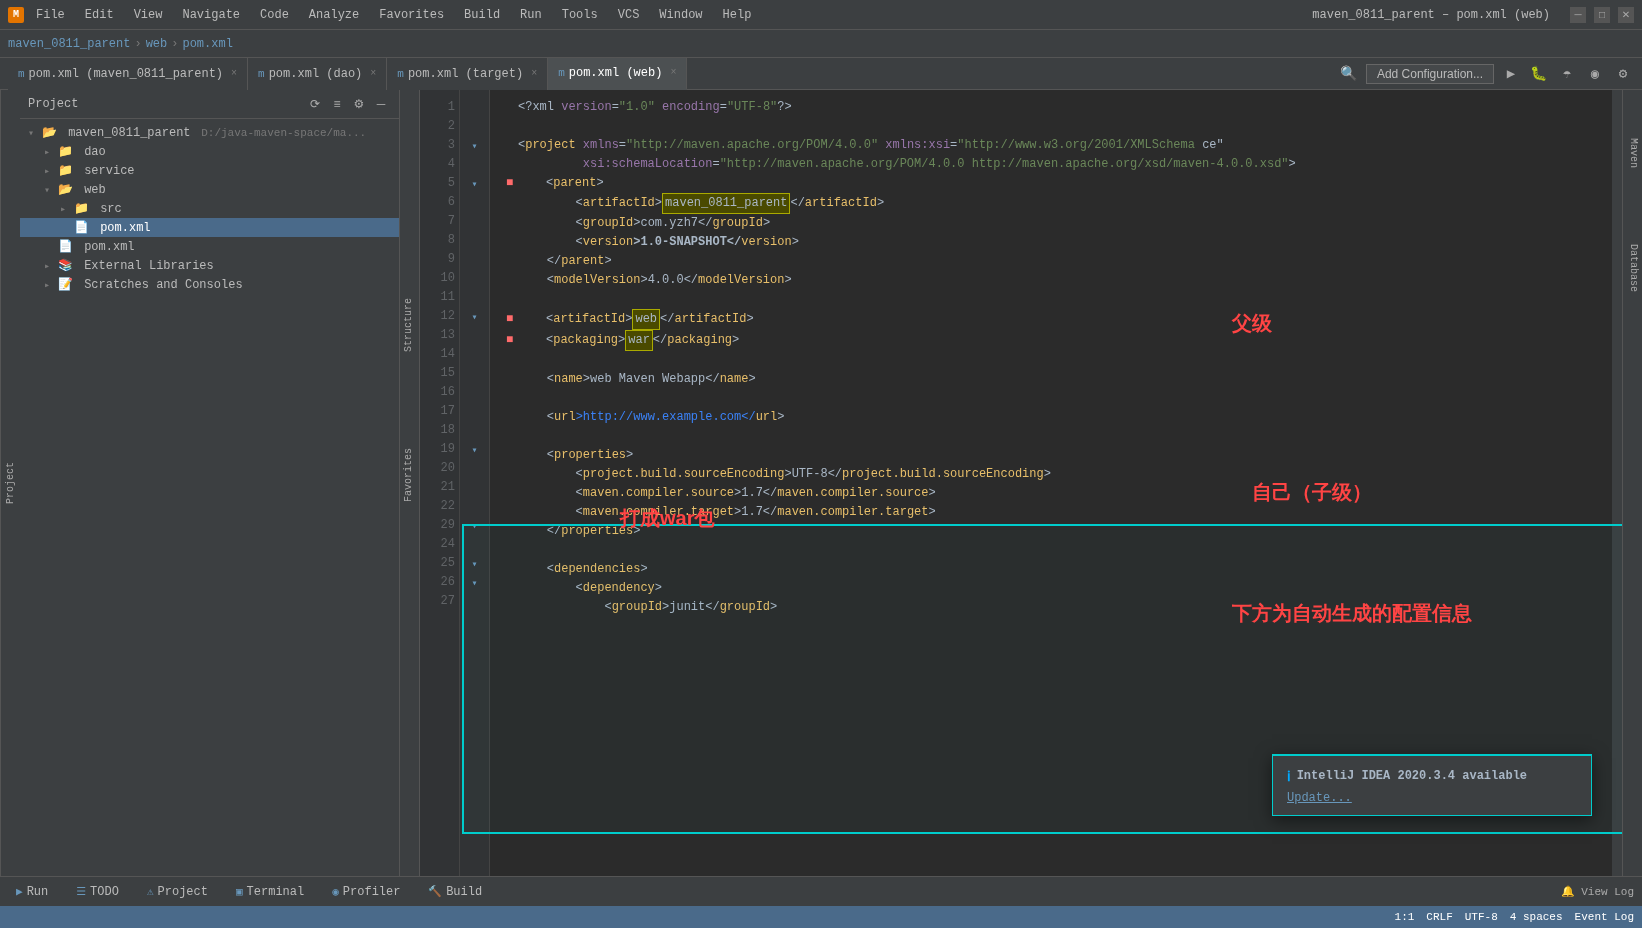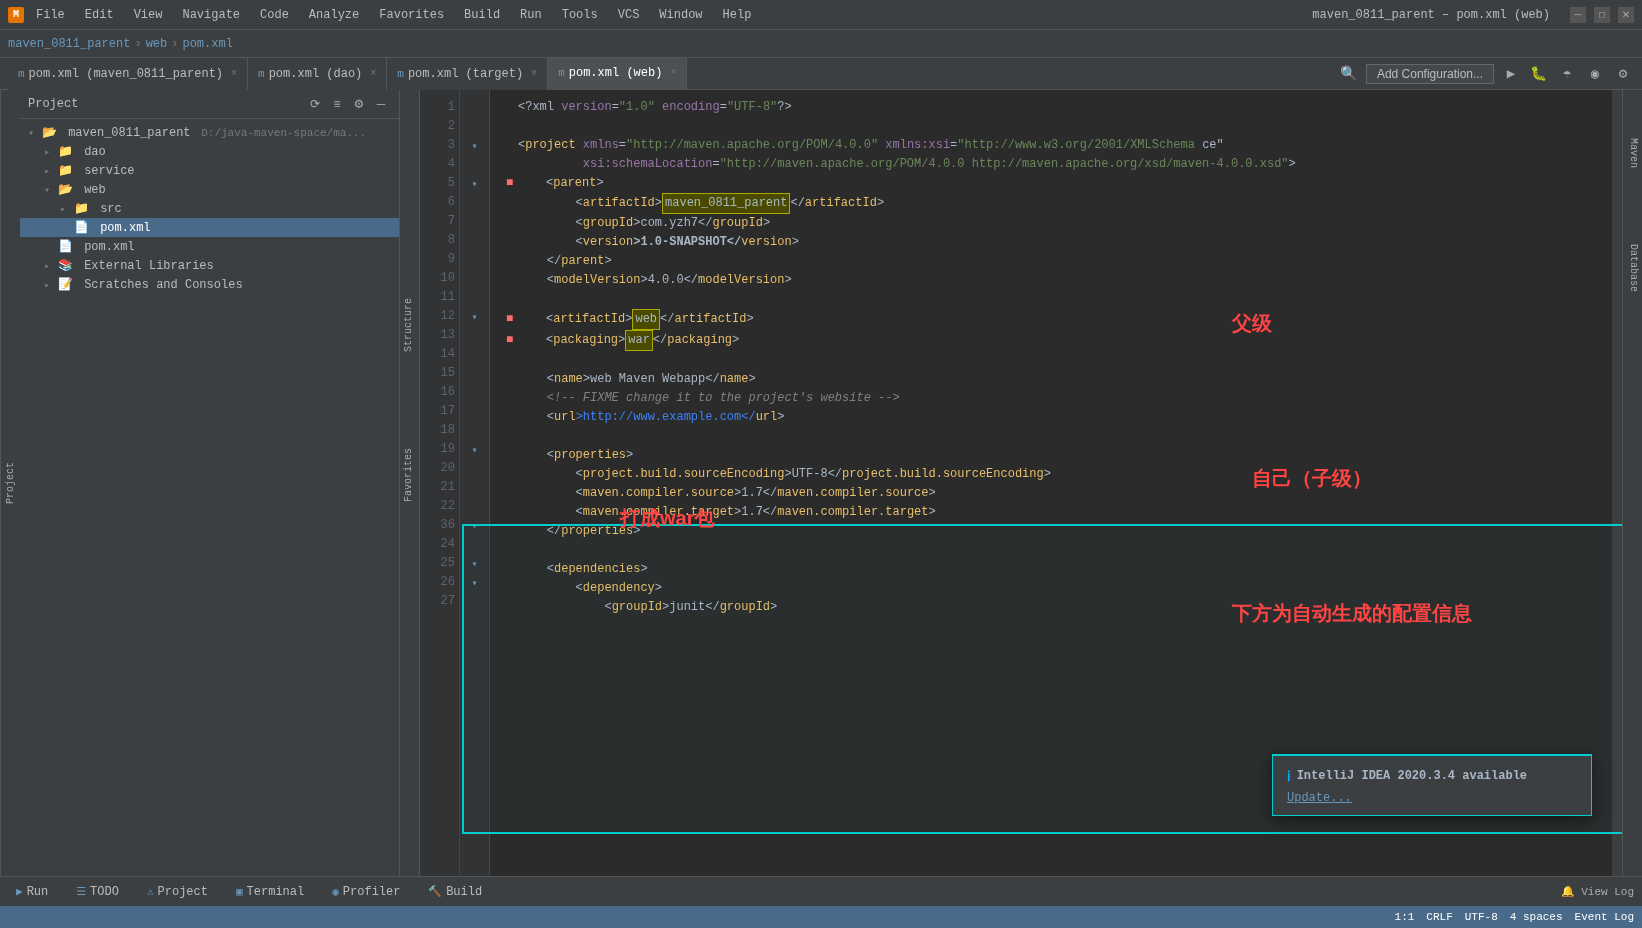--- a/index.html
+++ b/index.html
@@ -320,7 +320,7 @@
           <div class="code-line"><span style="color:#ff6b6b; margin-right:4px;">■</span><span style="color:#a9b7c6;">    &lt;</span><span style="color:#e8bf6a;">packaging</span><span style="color:#a9b7c6;">&gt;</span><span style="background:#4a4a00; border:1px solid #aaaa00; padding:0 2px;">war</span><span style="color:#a9b7c6;">&lt;/</span><span style="color:#e8bf6a;">packaging</span><span style="color:#a9b7c6;">&gt;</span></div>
           <div class="code-line"><span style="margin-right:4px; display:inline-block; width:8px;">&nbsp;</span><span style="color:#a9b7c6;">&nbsp;</span></div>
           <div class="code-line"><span style="margin-right:4px; display:inline-block; width:8px;">&nbsp;</span><span style="color:#a9b7c6;">    &lt;</span><span style="color:#e8bf6a;">name</span><span style="color:#a9b7c6;">&gt;web Maven Webapp&lt;/</span><span style="color:#e8bf6a;">name</span><span style="color:#a9b7c6;">&gt;</span></div>
-          <div class="code-line"><span style="margin-right:4px; display:inline-block; width:8px;">&nbsp;</span><span style="color:#a9b7c6;">    </span><span style="color:#808080; font-style:italic;">&lt;!-- FIXME change it to the project's website --&gt;</span></div>
+          <div class="code-line"><span style="margin-right:4px; display:inline-block; width:8px;">&nbsp;</span><span style="color:#a9b7c6;">    </span></div>
           <div class="code-line"><span style="margin-right:4px; display:inline-block; width:8px;">&nbsp;</span><span style="color:#a9b7c6;">    &lt;</span><span style="color:#e8bf6a;">url</span><span style="color:#3b82f6;">&gt;http://www.example.com&lt;/</span><span style="color:#e8bf6a;">url</span><span style="color:#a9b7c6;">&gt;</span></div>
           <div class="code-line"><span style="margin-right:4px; display:inline-block; width:8px;">&nbsp;</span><span style="color:#a9b7c6;">&nbsp;</span></div>
           <div class="code-line"><span style="margin-right:4px; display:inline-block; width:8px;">&nbsp;</span><span style="color:#a9b7c6;">    &lt;</span><span style="color:#e8bf6a;">properties</span><span style="color:#a9b7c6;">&gt;</span></div>

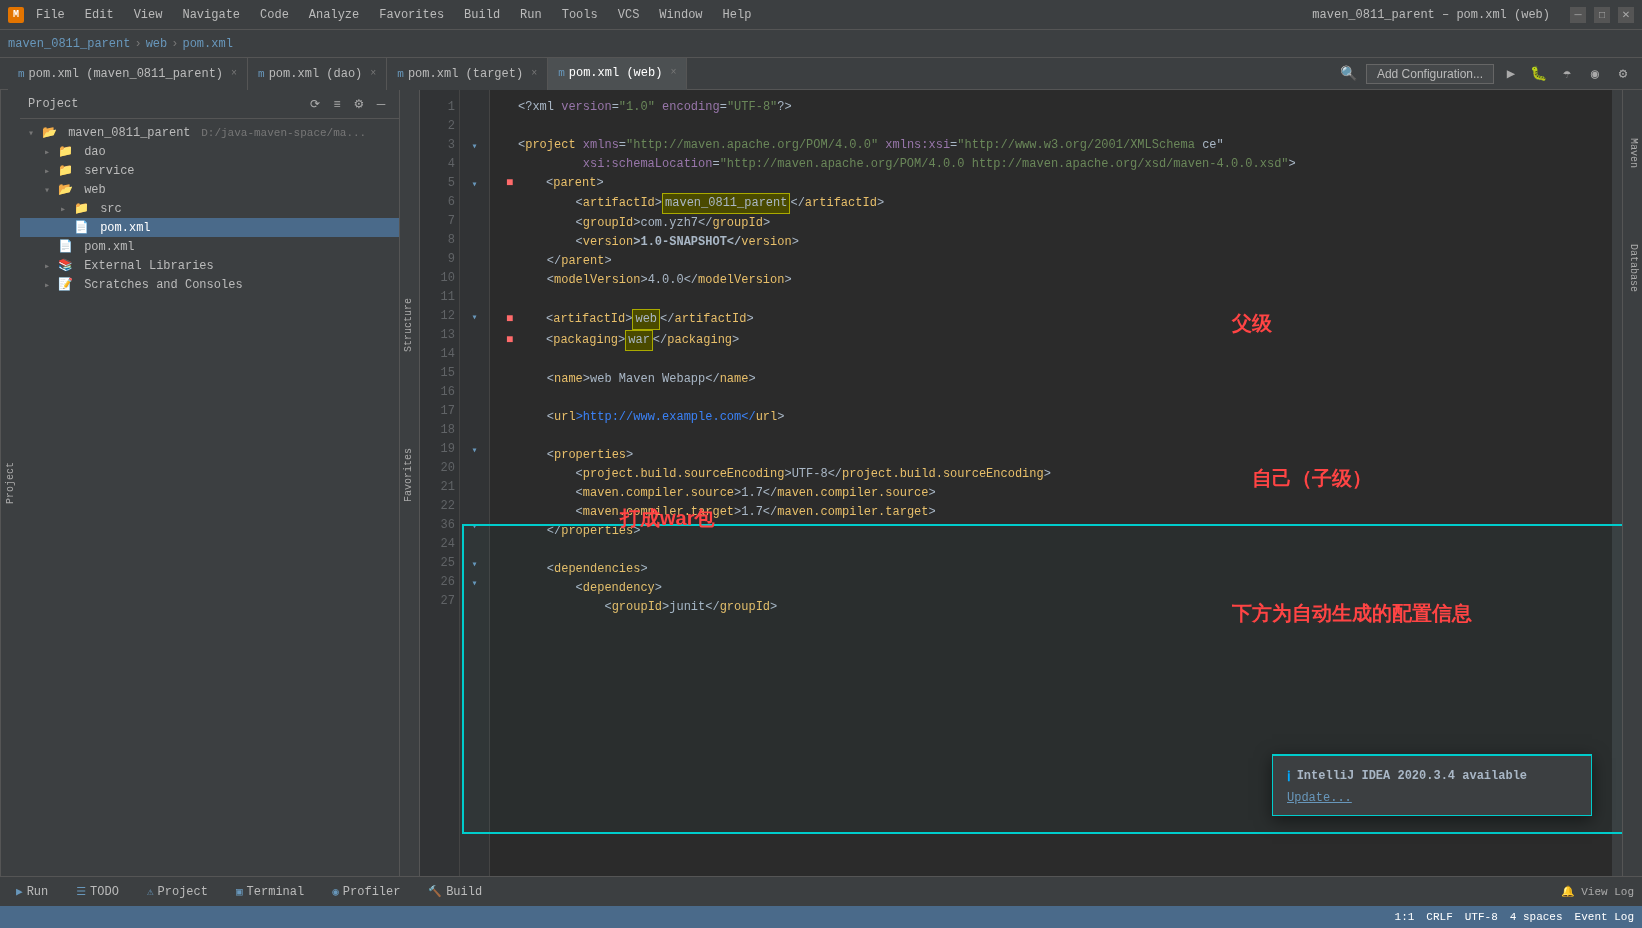--- a/index.html
+++ b/index.html
@@ -342,7 +342,7 @@
 
     <div class="annotation" style="position:absolute; top:220px; right:350px; font-size:20px; color:#ff4444; font-family:sans-serif; z-index:10;">父级</div>
 
-    <div class="annotation" style="position:absolute; top:375px; right:250px; font-size:20px; color:#ff4444; font-family:Liberation Serif, serif; z-index:10;">自己（子级）</div>
+    <div class="annotation" style="position:absolute; top:389px; right:250px; font-size:20px; color:#ff4444; font-family:Liberation Serif, serif; z-index:10;">自己（子级）</div>
 
     <div class="annotation" style="position:absolute; top:415px; left:200px; font-size:20px; color:#ff4444; font-family:sans-serif; z-index:10;">打成war包</div>
 

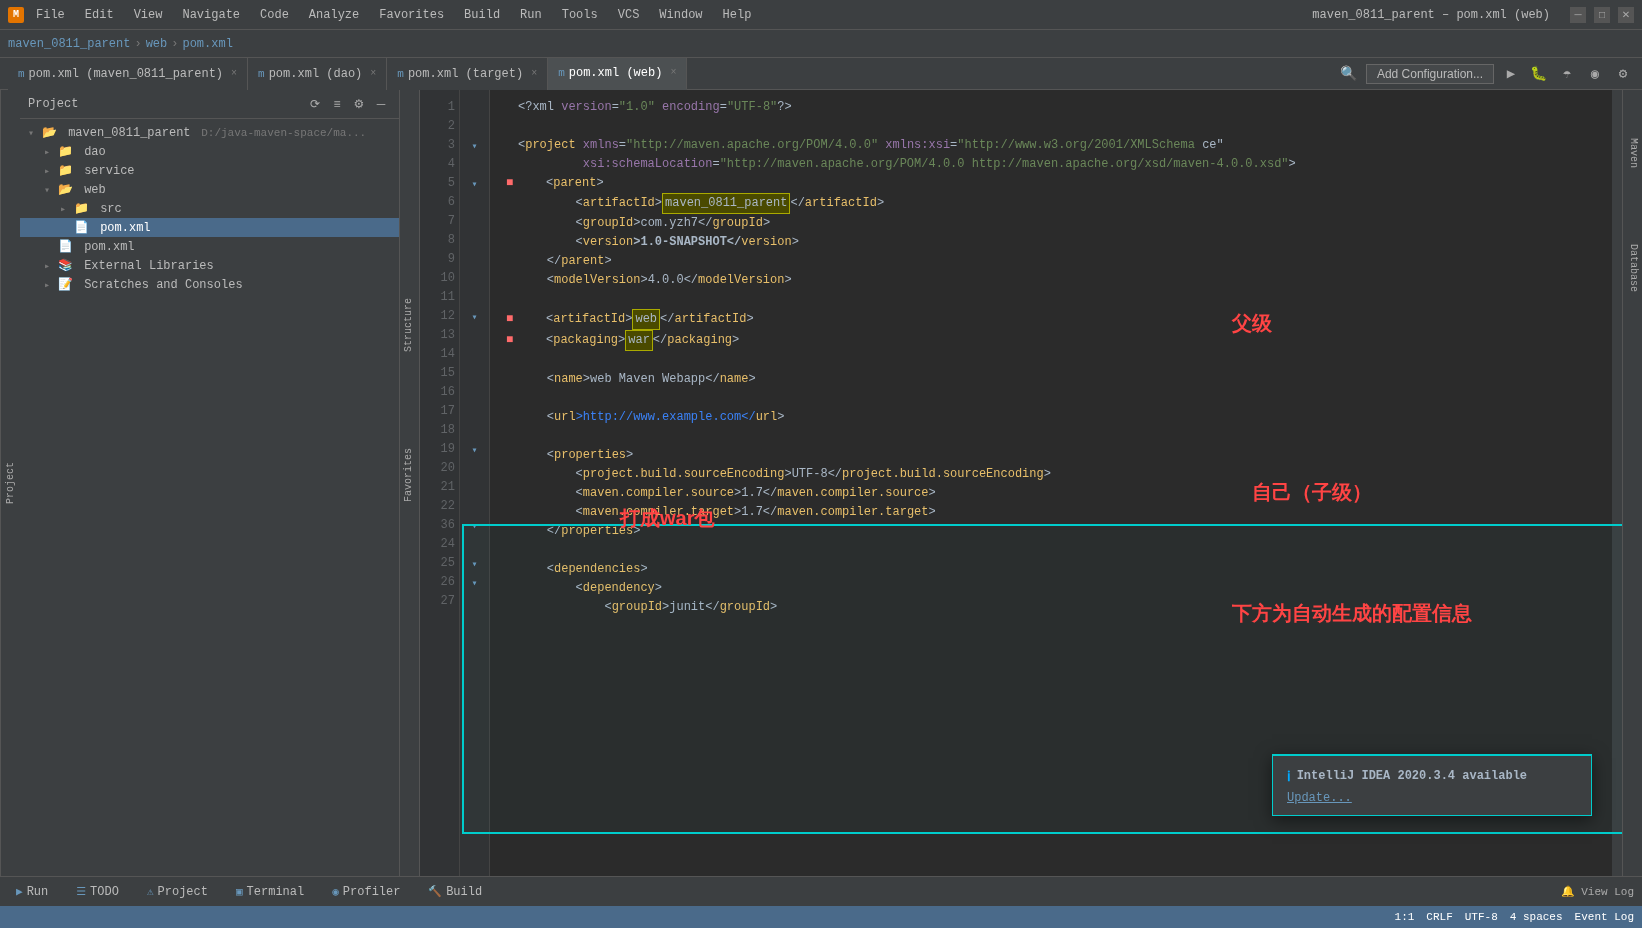--- a/index.html
+++ b/index.html
@@ -253,7 +253,7 @@
           <div>20</div>
           <div>21</div>
           <div>22</div>
-          <div>36</div>
+          <div>29</div>
           <div>24</div>
           <div>25</div>
           <div>26</div>

